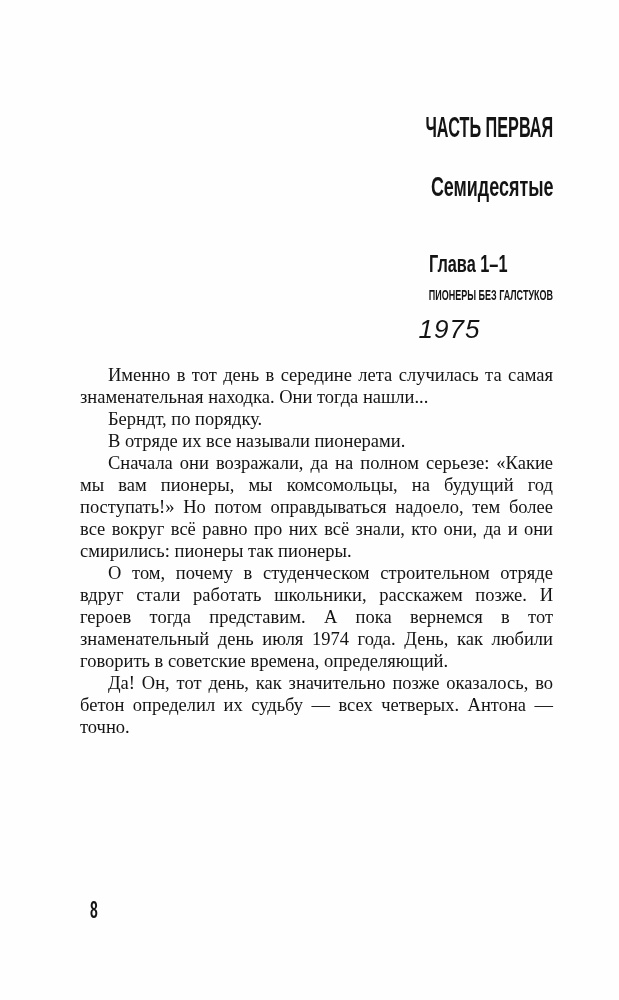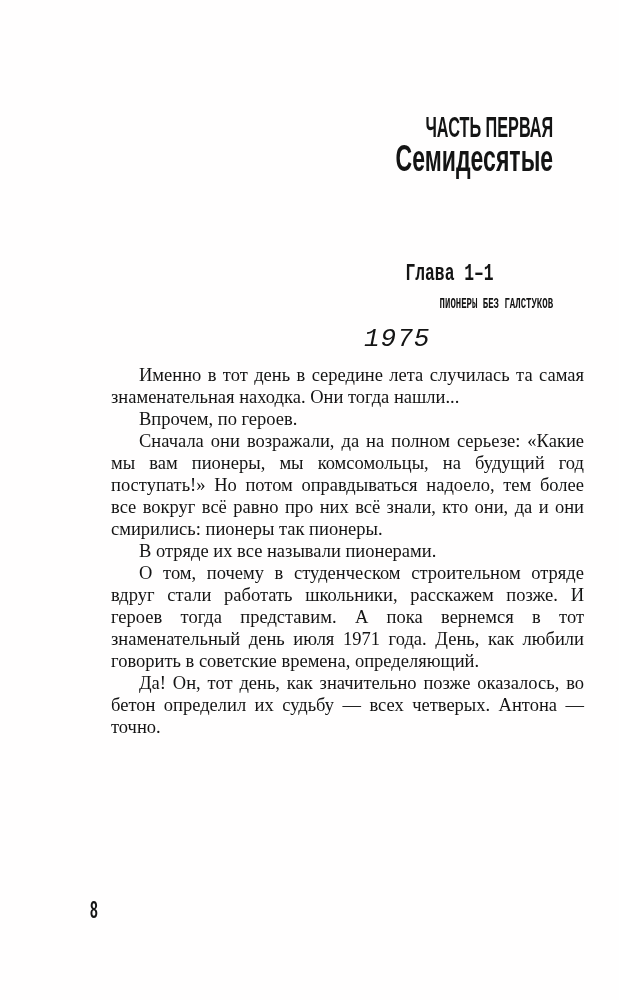--- a/index.html
+++ b/index.html
@@ -35,7 +35,7 @@
   }
   .part-kicker { font-size: 29px; }
   .part-kicker .cond { transform: scaleX(0.56); }
-  .part-title { font-size: 36px; }
+  .part-title { font-size: 28px; margin-top: 28px; }
   .part-title .cond { transform: scaleX(0.64); }
 
   

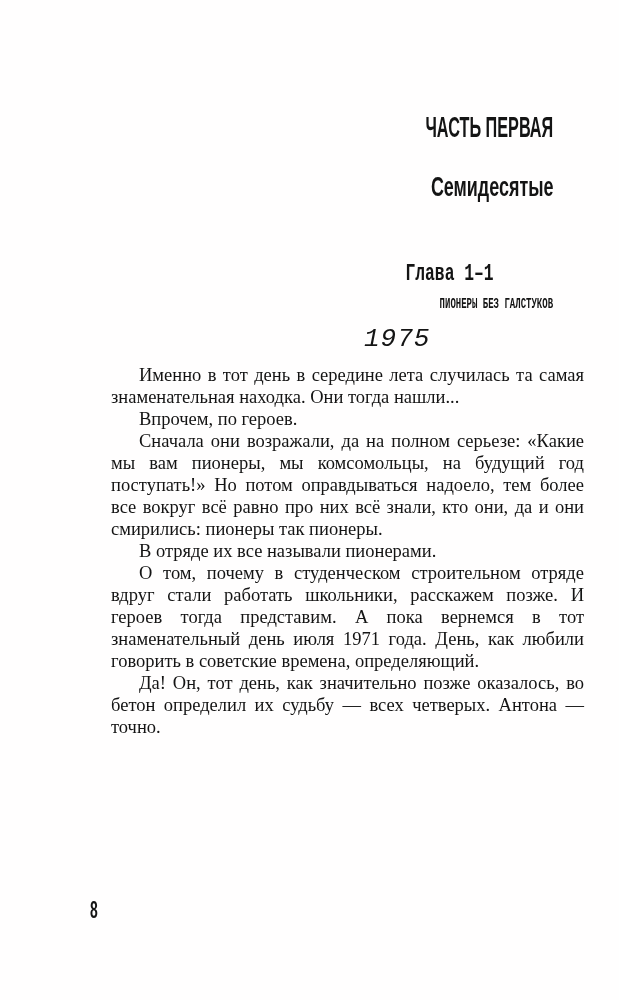--- a/index.html
+++ b/index.html
@@ -41,10 +41,10 @@
   
   .chapter-heading {
     position: absolute;
-    top: 258px;
+    top: 248px;
     right: 66px;
-    text-align: left;
-    font-family: Liberation Mono, monospace;
+    text-align: center;
+    font-family: Liberation Sans, sans-serif;
     line-height: 31px;
     white-space: nowrap;
   }

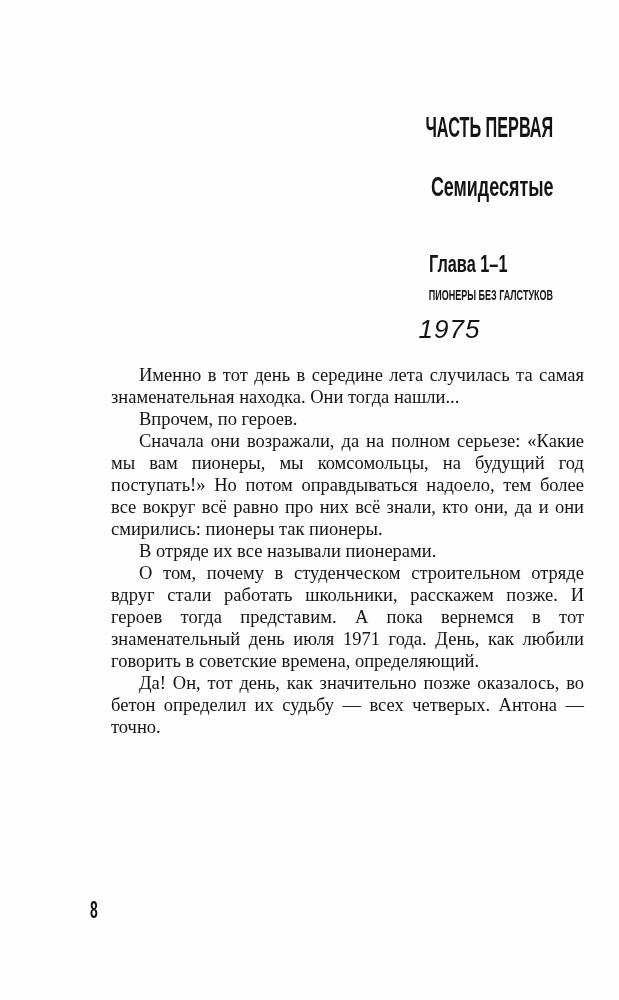--- a/index.html
+++ b/index.html
@@ -75,7 +75,6 @@
     font-size: 18.5px;
     line-height: 22px;
     text-align: justify;
-    margin-left: 31px;
   }
   .para {
     margin: 0;

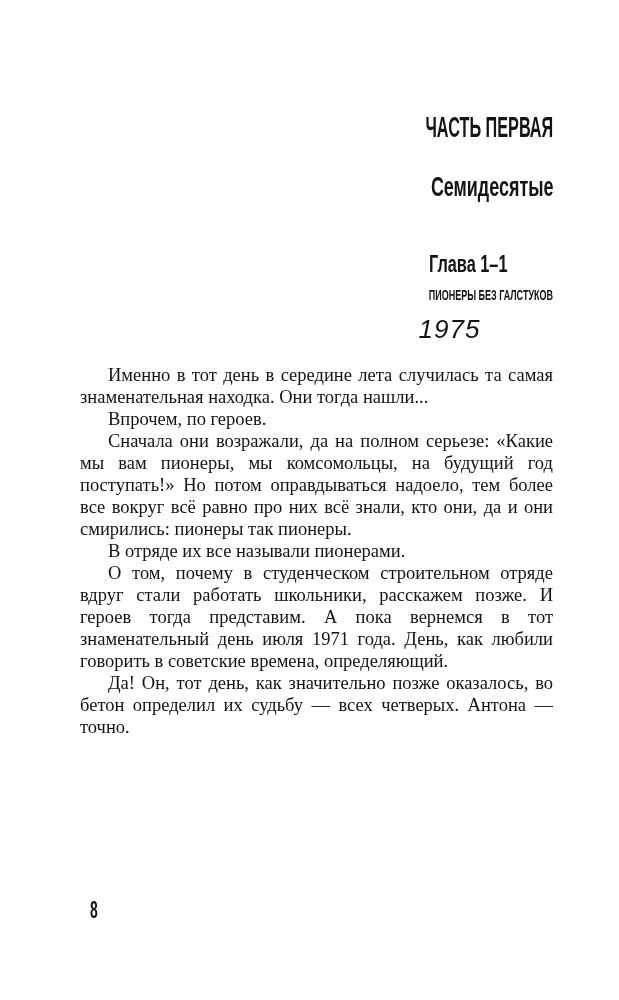--- a/index.html
+++ b/index.html
@@ -111,7 +111,7 @@
 
   <div class="body-text">
       <p class="para"><span>Именно в тот день в середине лета случилась та самая знаменательная находка. Они тогда нашли...</span></p>
-      <p class="para"><span>Впрочем, по героев.</span></p>
+      <p class="para"><span>Берндт, по порядку.</span></p>
       <p class="para"><span>Сначала они возражали, да на полном серьезе: «Какие мы вам пионеры, мы комсомольцы, на будущий год поступать!» Но потом оправдываться надоело, тем более все вокруг всё равно про них всё знали, кто они, да и они смирились: пионеры так пионеры.</span></p>
       <p class="para"><span>В отряде их все называли пионерами.</span></p>
       <p class="para"><span>О том, почему в студенческом строительном отряде вдруг стали работать школьники, расскажем позже. И героев тогда представим. А пока вернемся в тот знаменательный день июля 1971 года. День, как любили говорить в советские времена, </span><span class="it">определяющий.</span></p>

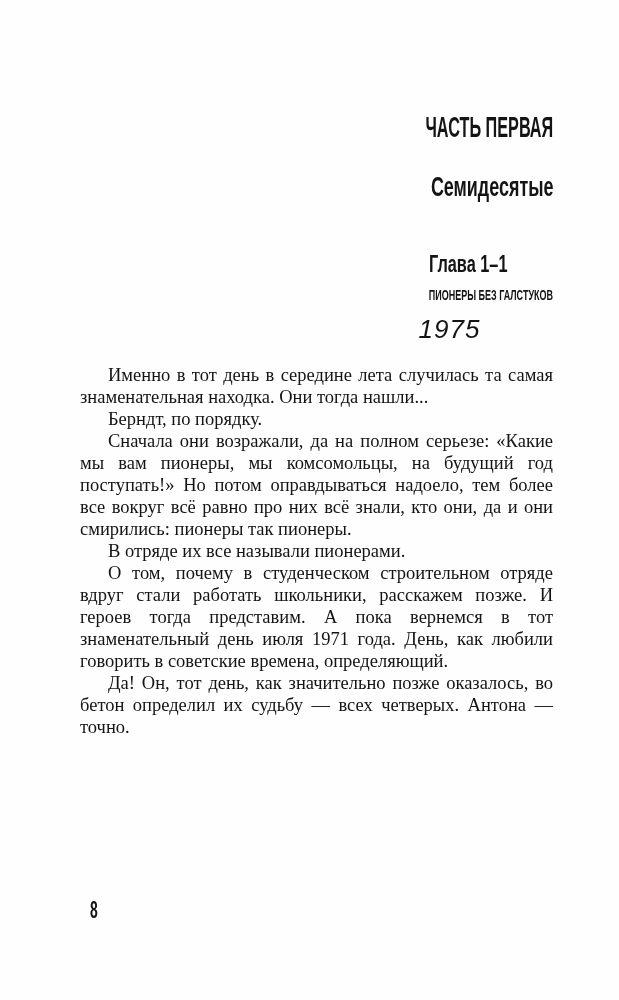--- a/index.html
+++ b/index.html
@@ -112,8 +112,8 @@
   <div class="body-text">
       <p class="para"><span>Именно в тот день в середине лета случилась та самая знаменательная находка. Они тогда нашли...</span></p>
       <p class="para"><span>Берндт, по порядку.</span></p>
+      <p class="para"><span>В отряде их все называли пионерами.</span></p>
       <p class="para"><span>Сначала они возражали, да на полном серьезе: «Какие мы вам пионеры, мы комсомольцы, на будущий год поступать!» Но потом оправдываться надоело, тем более все вокруг всё равно про них всё знали, кто они, да и они смирились: пионеры так пионеры.</span></p>
-      <p class="para"><span>В отряде их все называли пионерами.</span></p>
       <p class="para"><span>О том, почему в студенческом строительном отряде вдруг стали работать школьники, расскажем позже. И героев тогда представим. А пока вернемся в тот знаменательный день июля 1971 года. День, как любили говорить в советские времена, </span><span class="it">определяющий.</span></p>
       <p class="para"><span>Да! Он, тот день, как значительно позже оказалось, во бетон определил их судьбу — всех четверых. Антона — точно.</span></p>
     </div>

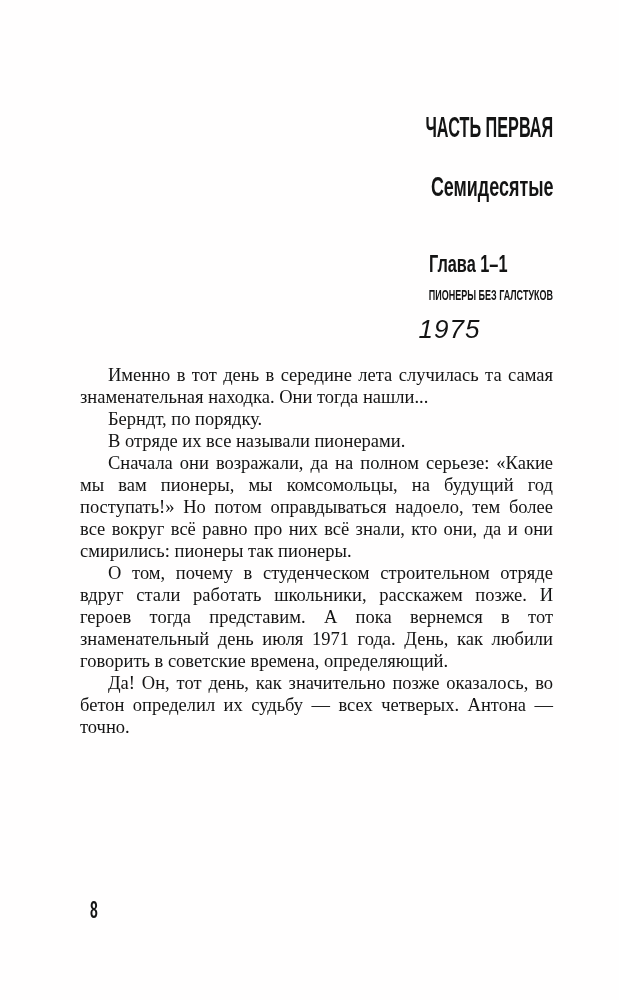--- a/index.html
+++ b/index.html
@@ -114,7 +114,7 @@
       <p class="para"><span>Берндт, по порядку.</span></p>
       <p class="para"><span>В отряде их все называли пионерами.</span></p>
       <p class="para"><span>Сначала они возражали, да на полном серьезе: «Какие мы вам пионеры, мы комсомольцы, на будущий год поступать!» Но потом оправдываться надоело, тем более все вокруг всё равно про них всё знали, кто они, да и они смирились: пионеры так пионеры.</span></p>
-      <p class="para"><span>О том, почему в студенческом строительном отряде вдруг стали работать школьники, расскажем позже. И героев тогда представим. А пока вернемся в тот знаменательный день июля 1971 года. День, как любили говорить в советские времена, </span><span class="it">определяющий.</span></p>
+      <p class="para"><span>О том, почему в студенческом строительном отряде вдруг стали работать школьники, расскажем позже. И героев тогда представим. А пока вернемся в тот знаменательный день июля 1974 года. День, как любили говорить в советские времена, </span><span class="it">определяющий.</span></p>
       <p class="para"><span>Да! Он, тот день, как значительно позже оказалось, во бетон определил их судьбу — всех четверых. Антона — точно.</span></p>
     </div>
 

